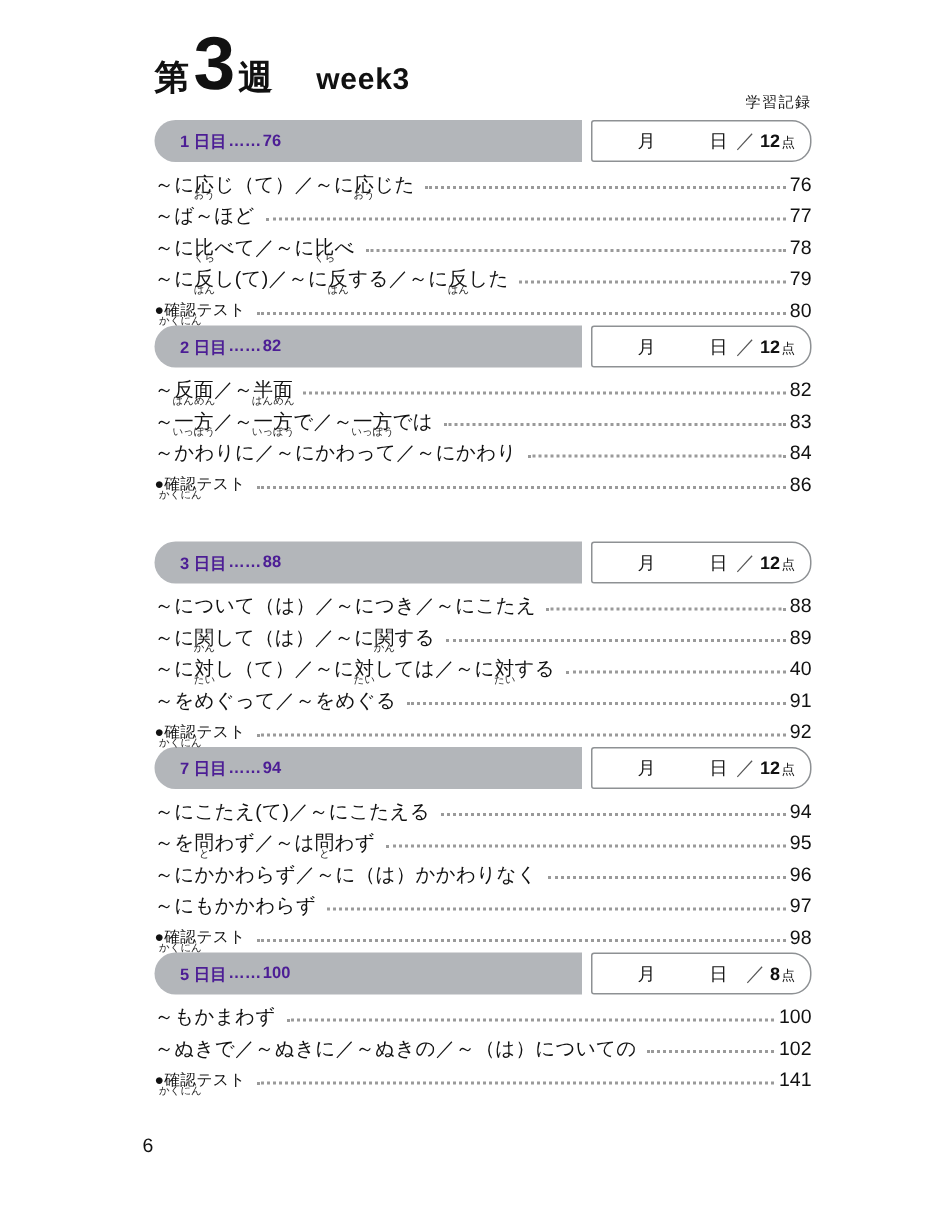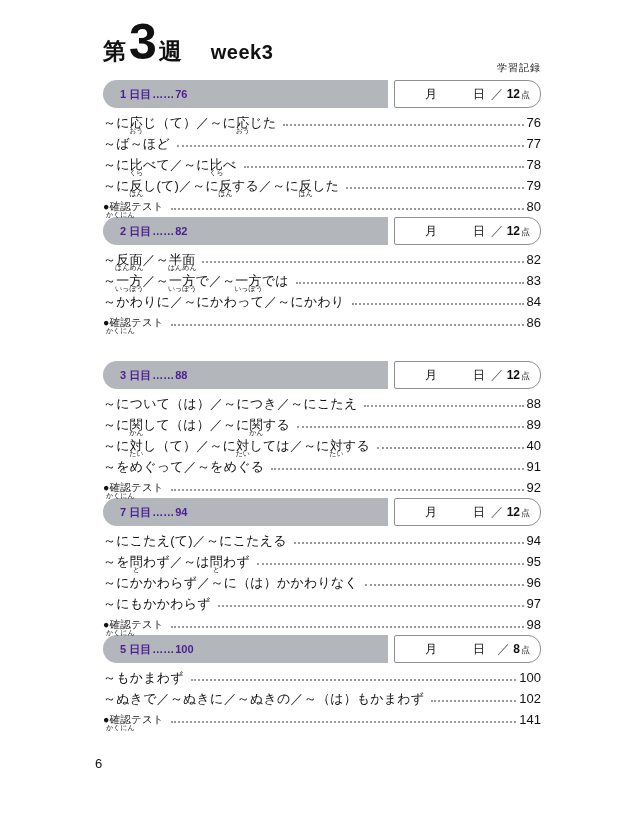--- a/index.html
+++ b/index.html
@@ -269,7 +269,7 @@
             <span class="rpage">100</span>
           </div>
           <div class="row">
-            <span class="rtext">～ぬきで／～ぬきに／～ぬきの／～（は）もかまわず</span>
+            <span class="rtext">～ぬきで／～ぬきに／～ぬきの／～（は）についての</span>
             <span class="leader"></span>
             <span class="rpage">102</span>
           </div>

